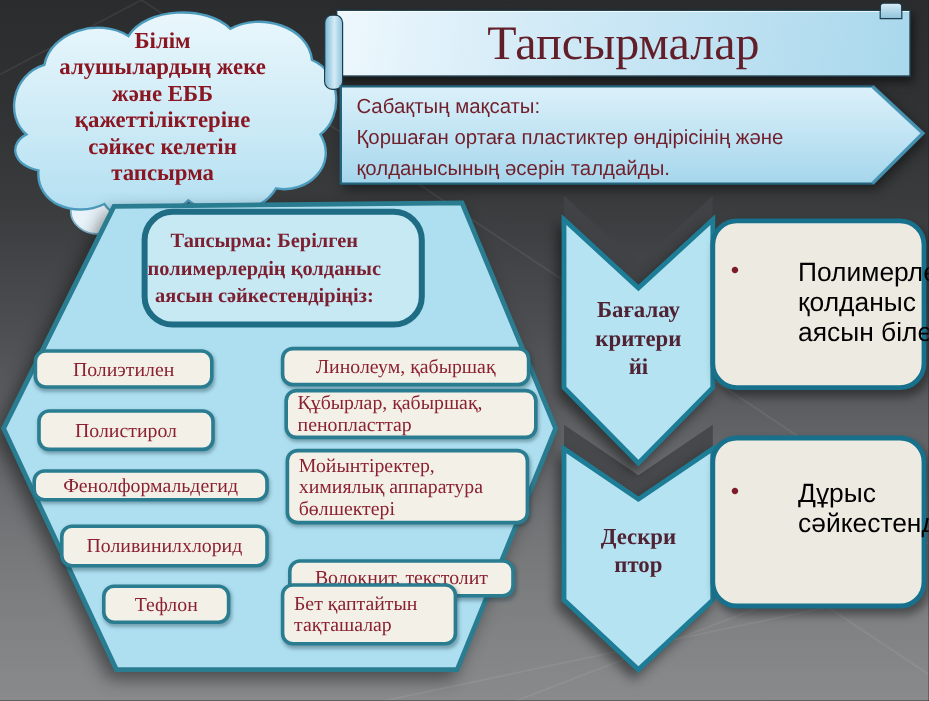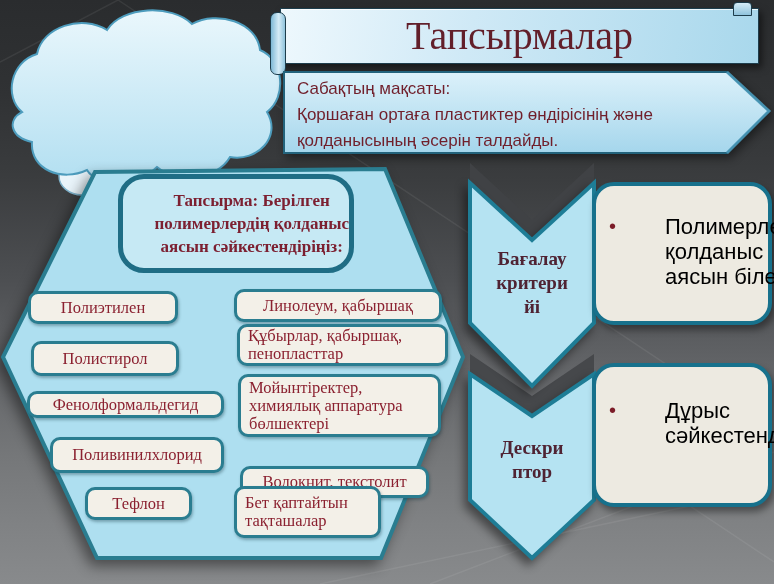--- a/index.html
+++ b/index.html
@@ -129,6 +129,12 @@
          C 62 182, 30 170, 32 142
          C 10 137, 7 120, 22 112 Z" fill="url(#cg)" stroke="#4d9cbd" stroke-width="2"></path>
   </svg>
+  <div class="cloud-text">Білім
+алушылардың жеке
+және ЕББ
+қажеттіліктеріне
+сәйкес келетін
+тапсырма</div>
 
   <div class="title-banner">
     <div class="curl-right"></div>

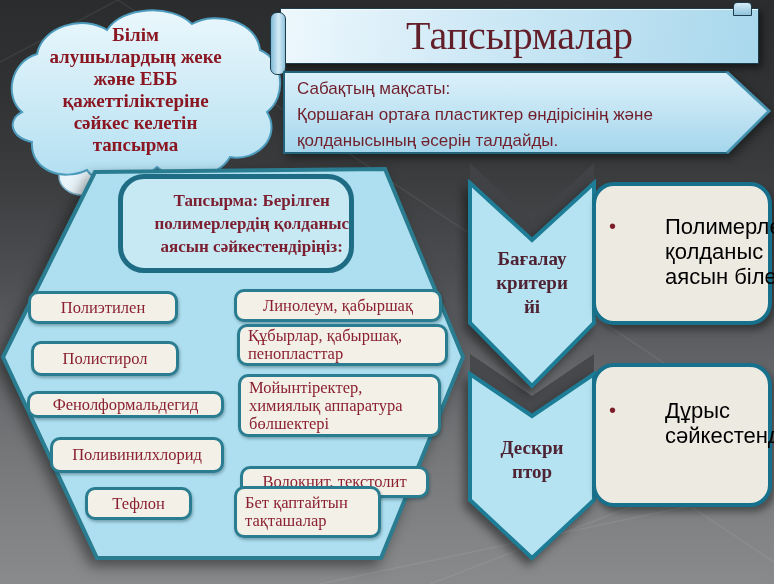--- a/index.html
+++ b/index.html
@@ -56,7 +56,7 @@
   .task-box{
     position:absolute;left:118px;top:174px;width:236px;height:99px;z-index:4;
     box-sizing:border-box;background:#c6e9f4;border:5px solid #1f6d85;
-    border-radius:26px;display:flex;align-items:center;justify-content:flex-end;
+    border-radius:26px;display:flex;align-items:center;justify-content:flex-start;
   }
   .task-box .txt{
     color:#7c2031;font-weight:bold;font-size:17px;line-height:23px;

